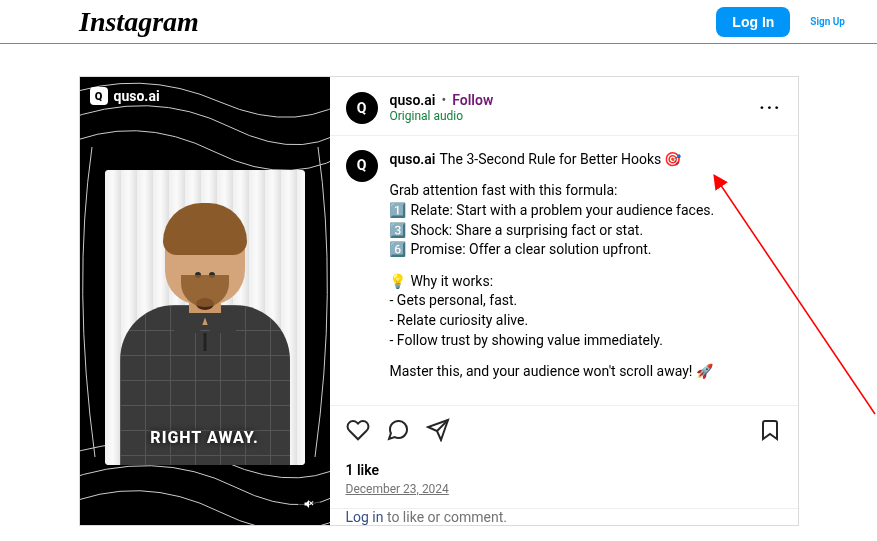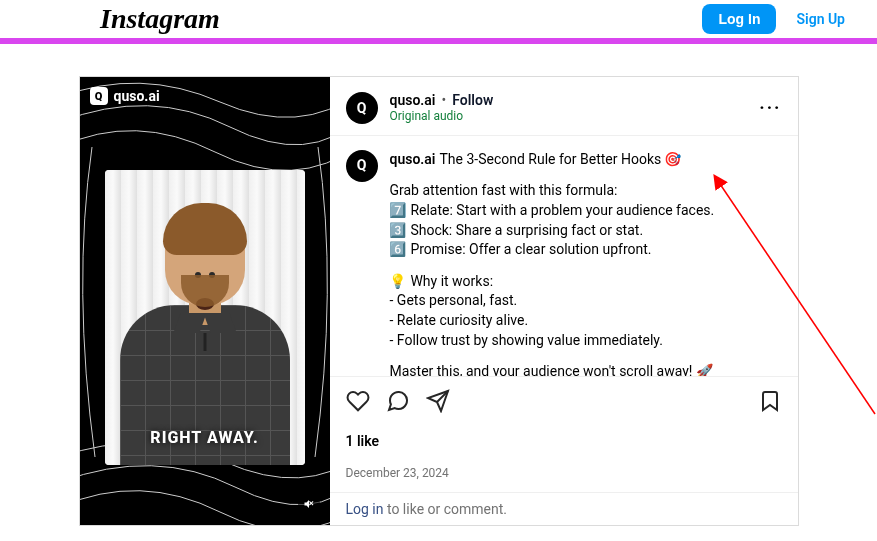--- a/index.html
+++ b/index.html
@@ -4,7 +4,7 @@
   <style>
     * { margin: 0; padding: 0; box-sizing: border-box; }
     body { font-family: -apple-system, BlinkMacSystemFont, "Segoe UI", Roboto, Helvetica, Arial, sans-serif; background: #fff; color: #000; font-size: 14px; }
-    .topbar { height: 44px; border-bottom: 6px solid #d946ef; display: flex; align-items: center; justify-content: space-between; padding: 0 20px 0 100px; }
+    .topbar { height: 44px; border-bottom: 1px solid #d946ef; display: flex; align-items: center; justify-content: space-between; padding: 0 20px 0 79px; }
     .logo { font-family: "Brush Script MT", cursive; font-size: 28px; font-weight: 600; font-style: italic; }
     .auth-buttons { display: flex; gap: 8px; align-items: center; }
     .btn-login { background: #0095f6; color: #fff; border: none; padding: 7px 16px; border-radius: 8px; font-weight: 600; font-size: 14px; cursor: pointer; }

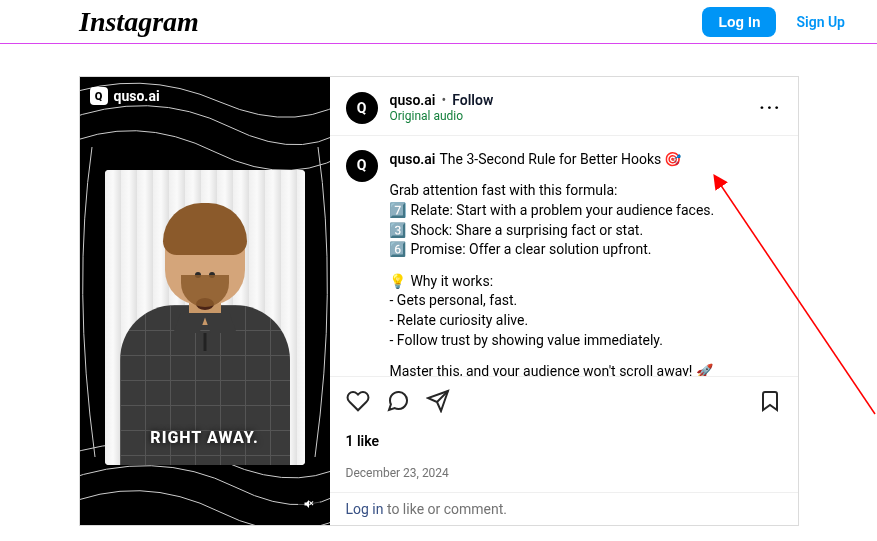--- a/index.html
+++ b/index.html
@@ -8,7 +8,7 @@
     .logo { font-family: "Brush Script MT", cursive; font-size: 28px; font-weight: 600; font-style: italic; }
     .auth-buttons { display: flex; gap: 8px; align-items: center; }
     .btn-login { background: #0095f6; color: #fff; border: none; padding: 7px 16px; border-radius: 8px; font-weight: 600; font-size: 14px; cursor: pointer; }
-    .btn-signup { color: #0095f6; font-weight: 600; font-size: 14px; text-decoration: none; padding: 7px 12px; text-align: center; }
+    .btn-signup { color: #0095f6; font-weight: 600; font-size: 10px; text-decoration: none; padding: 7px 12px; text-align: center; }
     .container { display: flex; justify-content: center; padding-top: 32px; position: relative; }
     .post { display: flex; border: 1px solid #dbdbdb; width: 720px; height: 450px; background: #fff; }
     .media { width: 250px; background: #000; position: relative; display: flex; align-items: center; justify-content: center; overflow: hidden; }

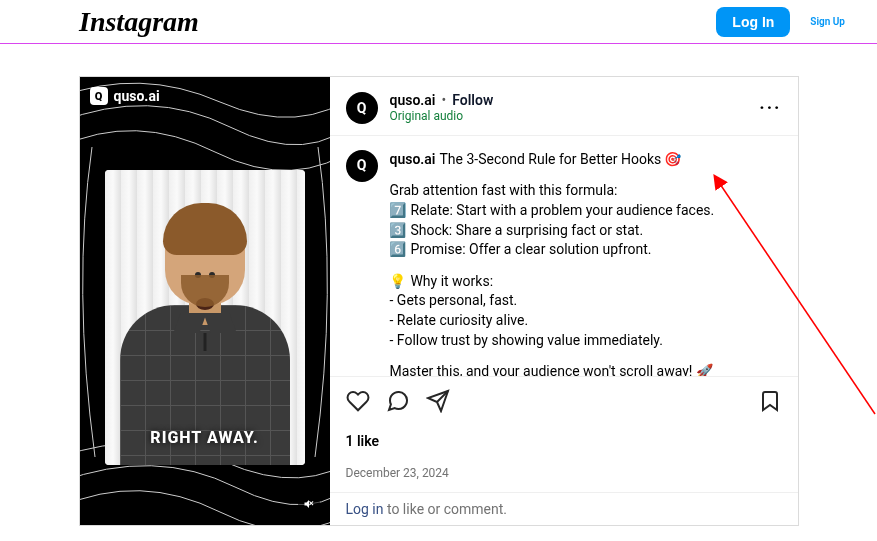--- a/index.html
+++ b/index.html
@@ -40,7 +40,7 @@
     .username-line { display: flex; gap: 6px; align-items: center; }
     .username { font-weight: 600; }
     .dot { color: #555; }
-    .follow-link { color: #0f172a; font-weight: 600; cursor: pointer; }
+    .follow-link { color: #701a75; font-weight: 600; cursor: pointer; }
     .subtext { font-size: 12px; color: #15803d; }
     .more-icon { font-size: 18px; font-weight: 700; letter-spacing: 2px; cursor: pointer; }
     .body { flex: 1; overflow-y: auto; padding: 14px 16px; font-size: 14px; line-height: 1.4; }

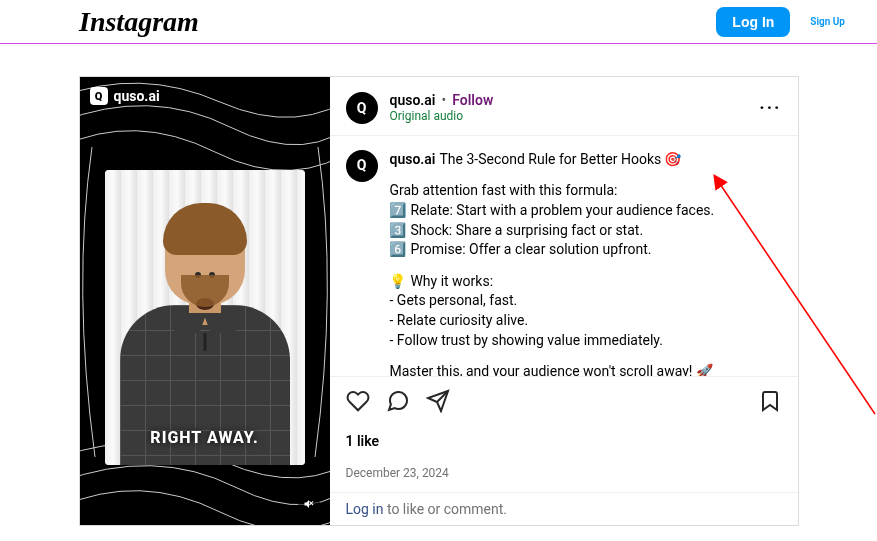--- a/index.html
+++ b/index.html
@@ -136,7 +136,7 @@
             <p><span class="username">quso.ai</span><span>The 3-Second Rule for Better Hooks 🎯</span></p>
             <p>
               <span>Grab attention fast with this formula:</span><br>
-              <span>7️⃣ Relate: Start with a problem your audience faces.</span><br>
+              <span>1️⃣ Relate: Start with a problem your audience faces.</span><br>
               <span>3️⃣ Shock: Share a surprising fact or stat.</span><br>
               <span>6️⃣ Promise: Offer a clear solution upfront.</span>
             </p>

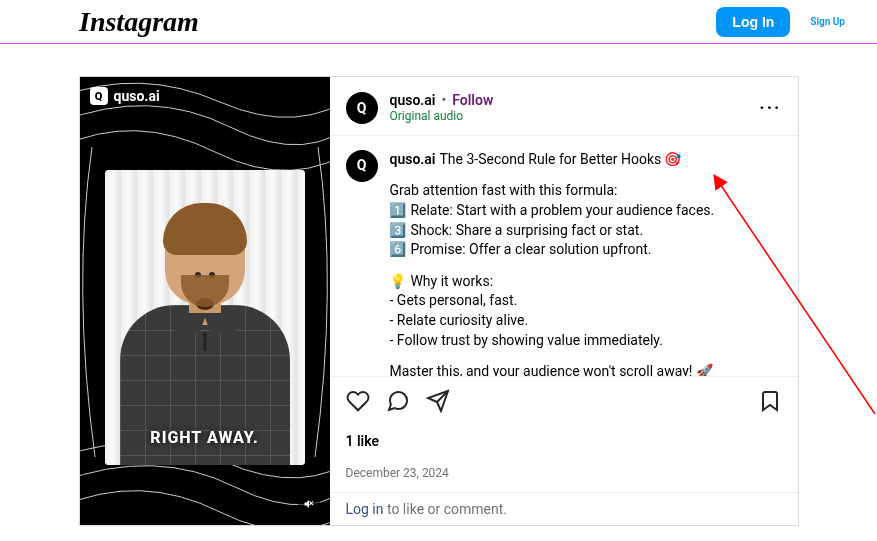--- a/index.html
+++ b/index.html
@@ -53,7 +53,7 @@
     .action-left { display: flex; gap: 16px; }
     .action-icons svg { cursor: pointer; }
     .likes { font-weight: 600; font-size: 14px; margin-top: 16px; }
-    .date { font-size: 12px; color: #737373; margin-top: 17px; }
+    .date { font-size: 12px; color: #737373; margin-top: 4px; text-decoration: underline; }
     .comment-row { border-top: 1px solid #efefef; padding: 8px 16px; font-size: 14px; color: #737373; }
     .comment-row .login-link { color: #385185; cursor: pointer; }
     .arrow { position: absolute; left: 700px; top: 120px; pointer-events: none; z-index: 10; }

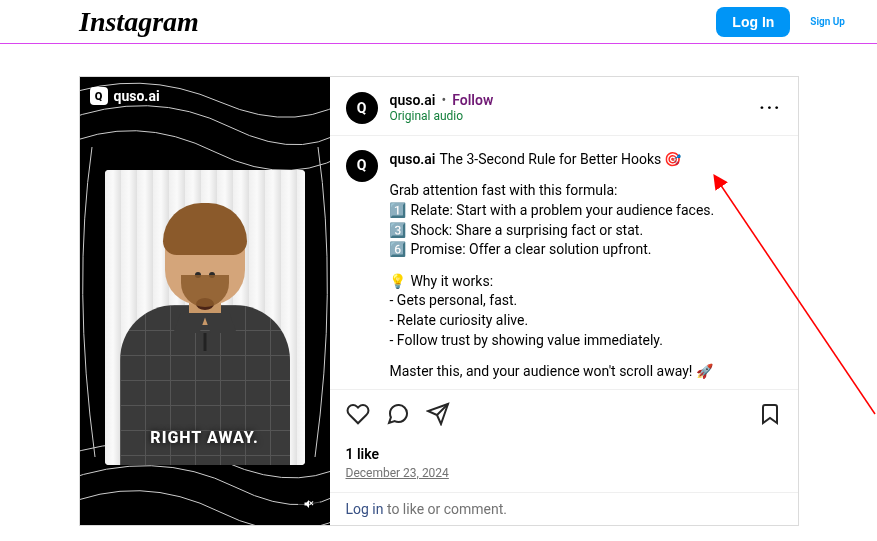--- a/index.html
+++ b/index.html
@@ -54,7 +54,7 @@
     .action-icons svg { cursor: pointer; }
     .likes { font-weight: 600; font-size: 14px; margin-top: 16px; }
     .date { font-size: 12px; color: #737373; margin-top: 4px; text-decoration: underline; }
-    .comment-row { border-top: 1px solid #efefef; padding: 8px 16px; font-size: 14px; color: #737373; }
+    .comment-row { border-top: 1px solid #efefef; padding: 0 16px; font-size: 14px; color: #737373; }
     .comment-row .login-link { color: #385185; cursor: pointer; }
     .arrow { position: absolute; left: 700px; top: 120px; pointer-events: none; z-index: 10; }
   </style>

